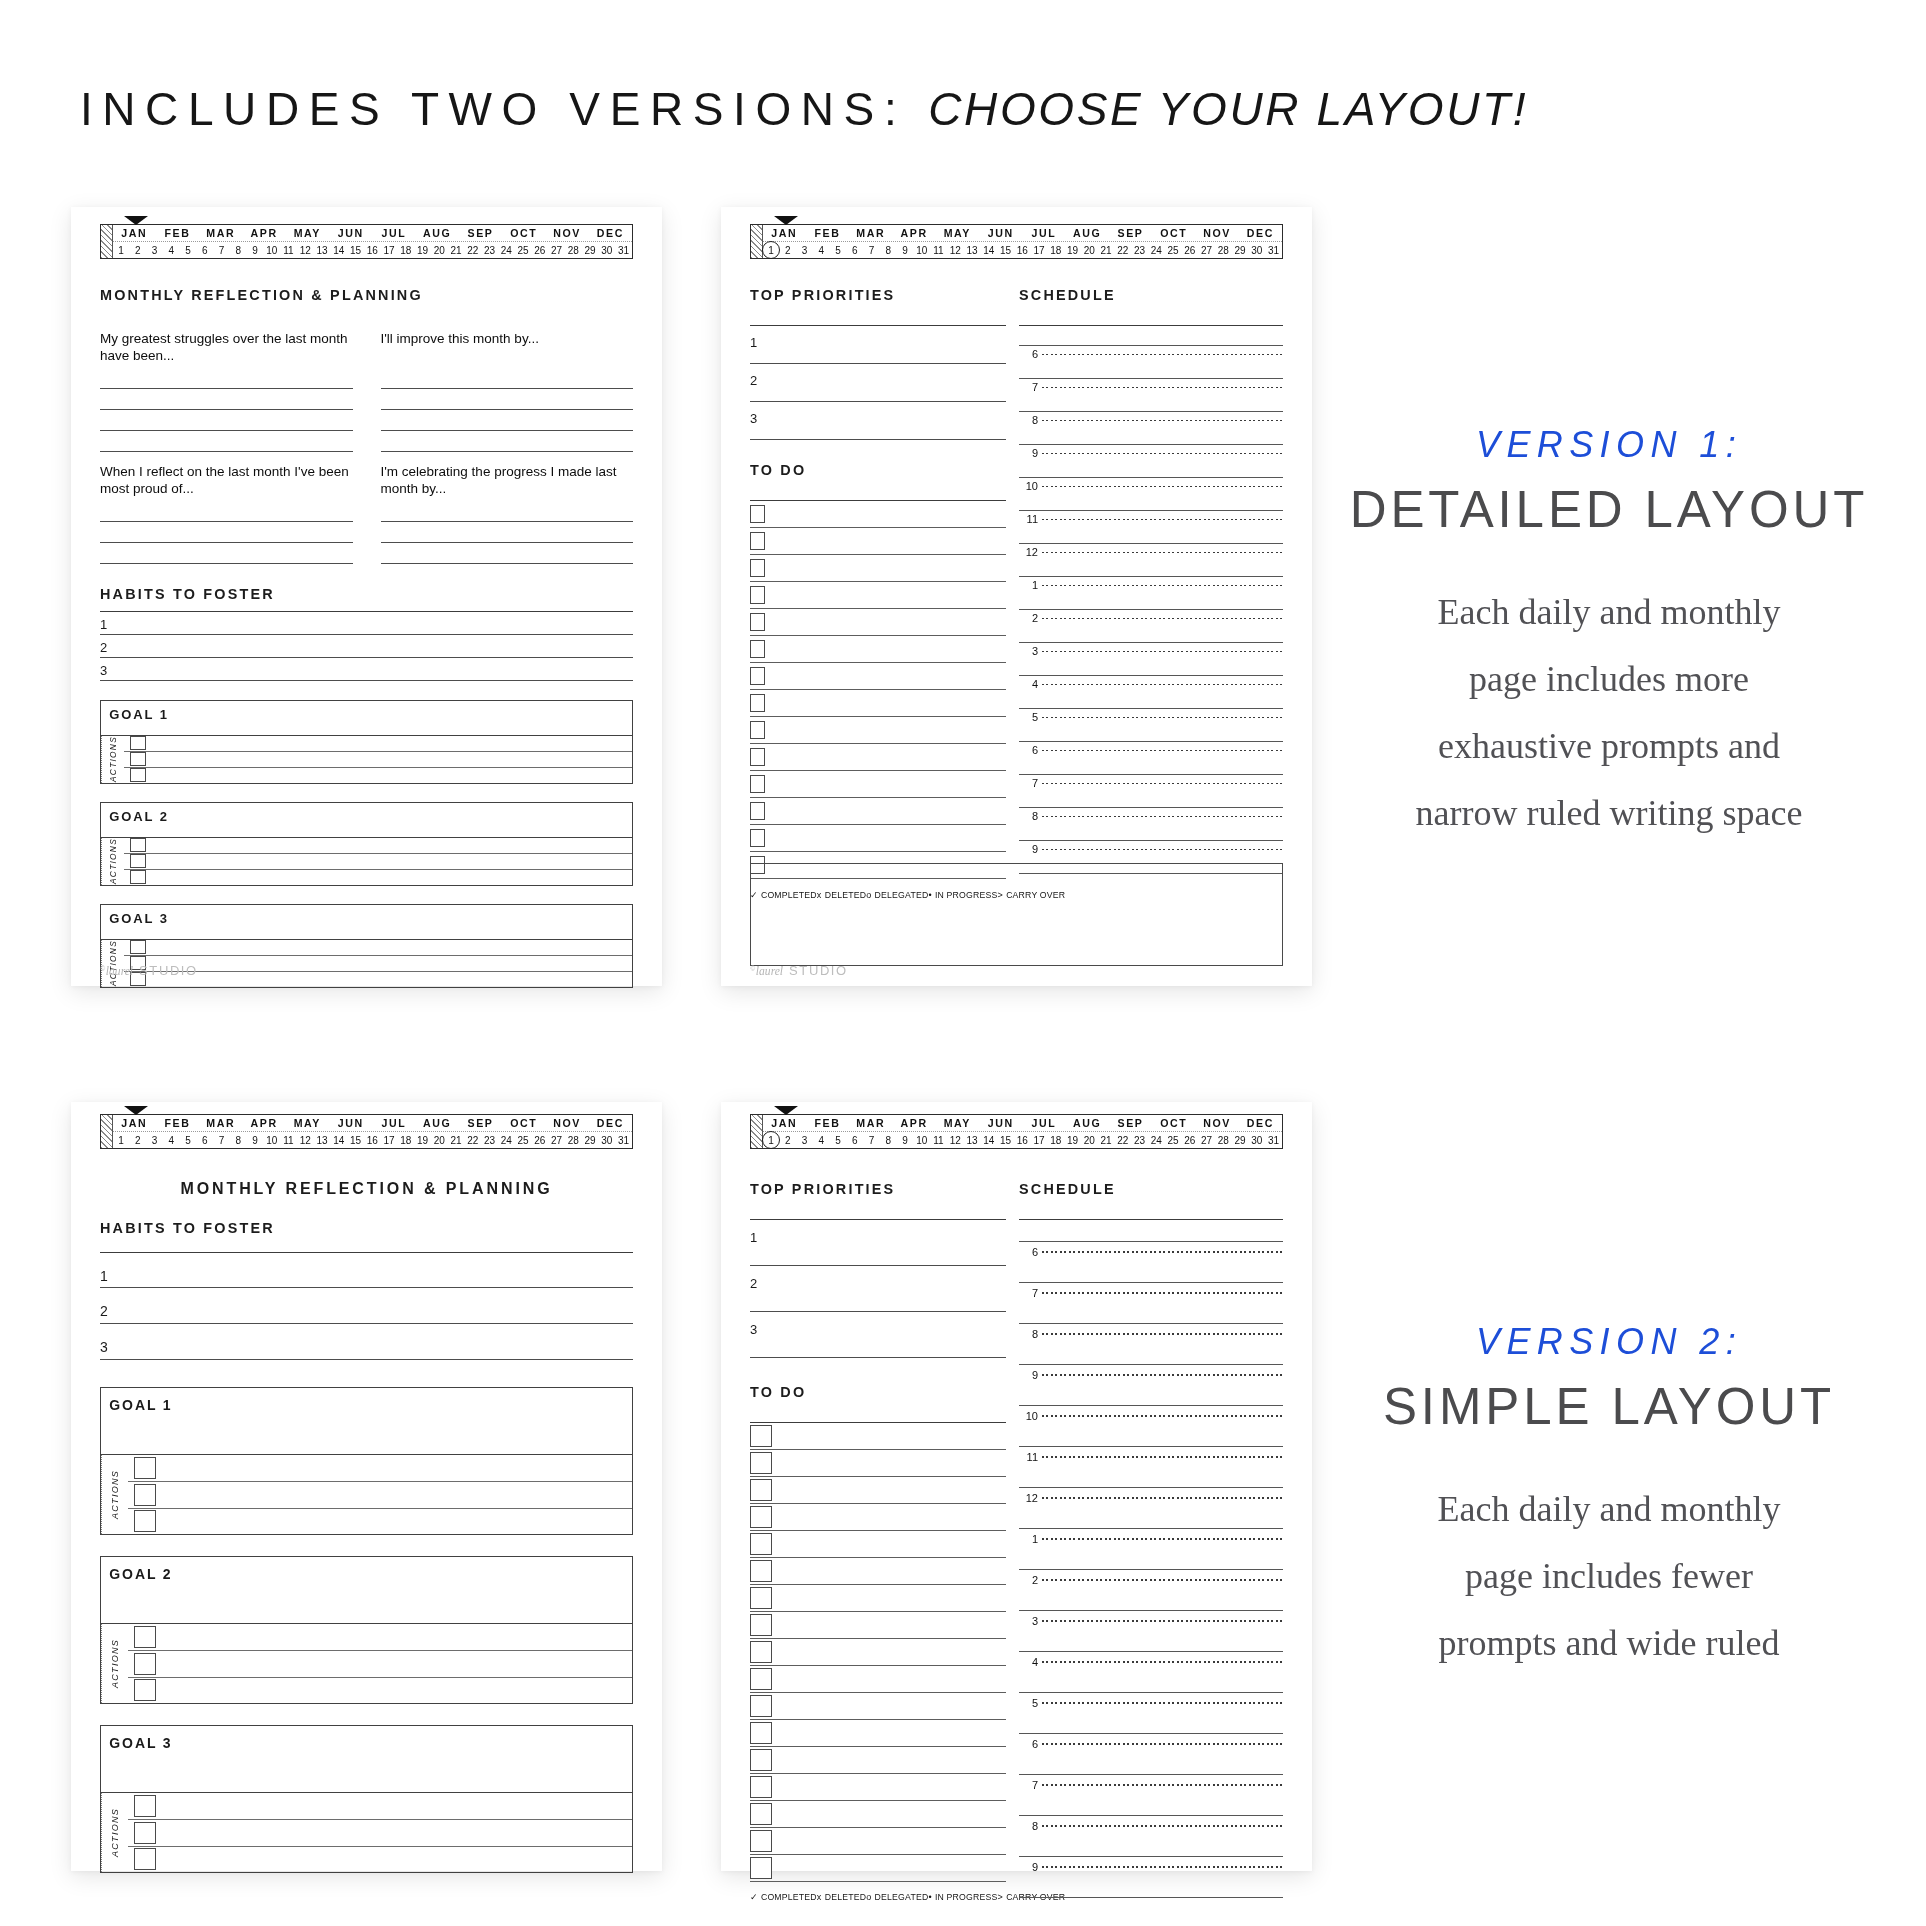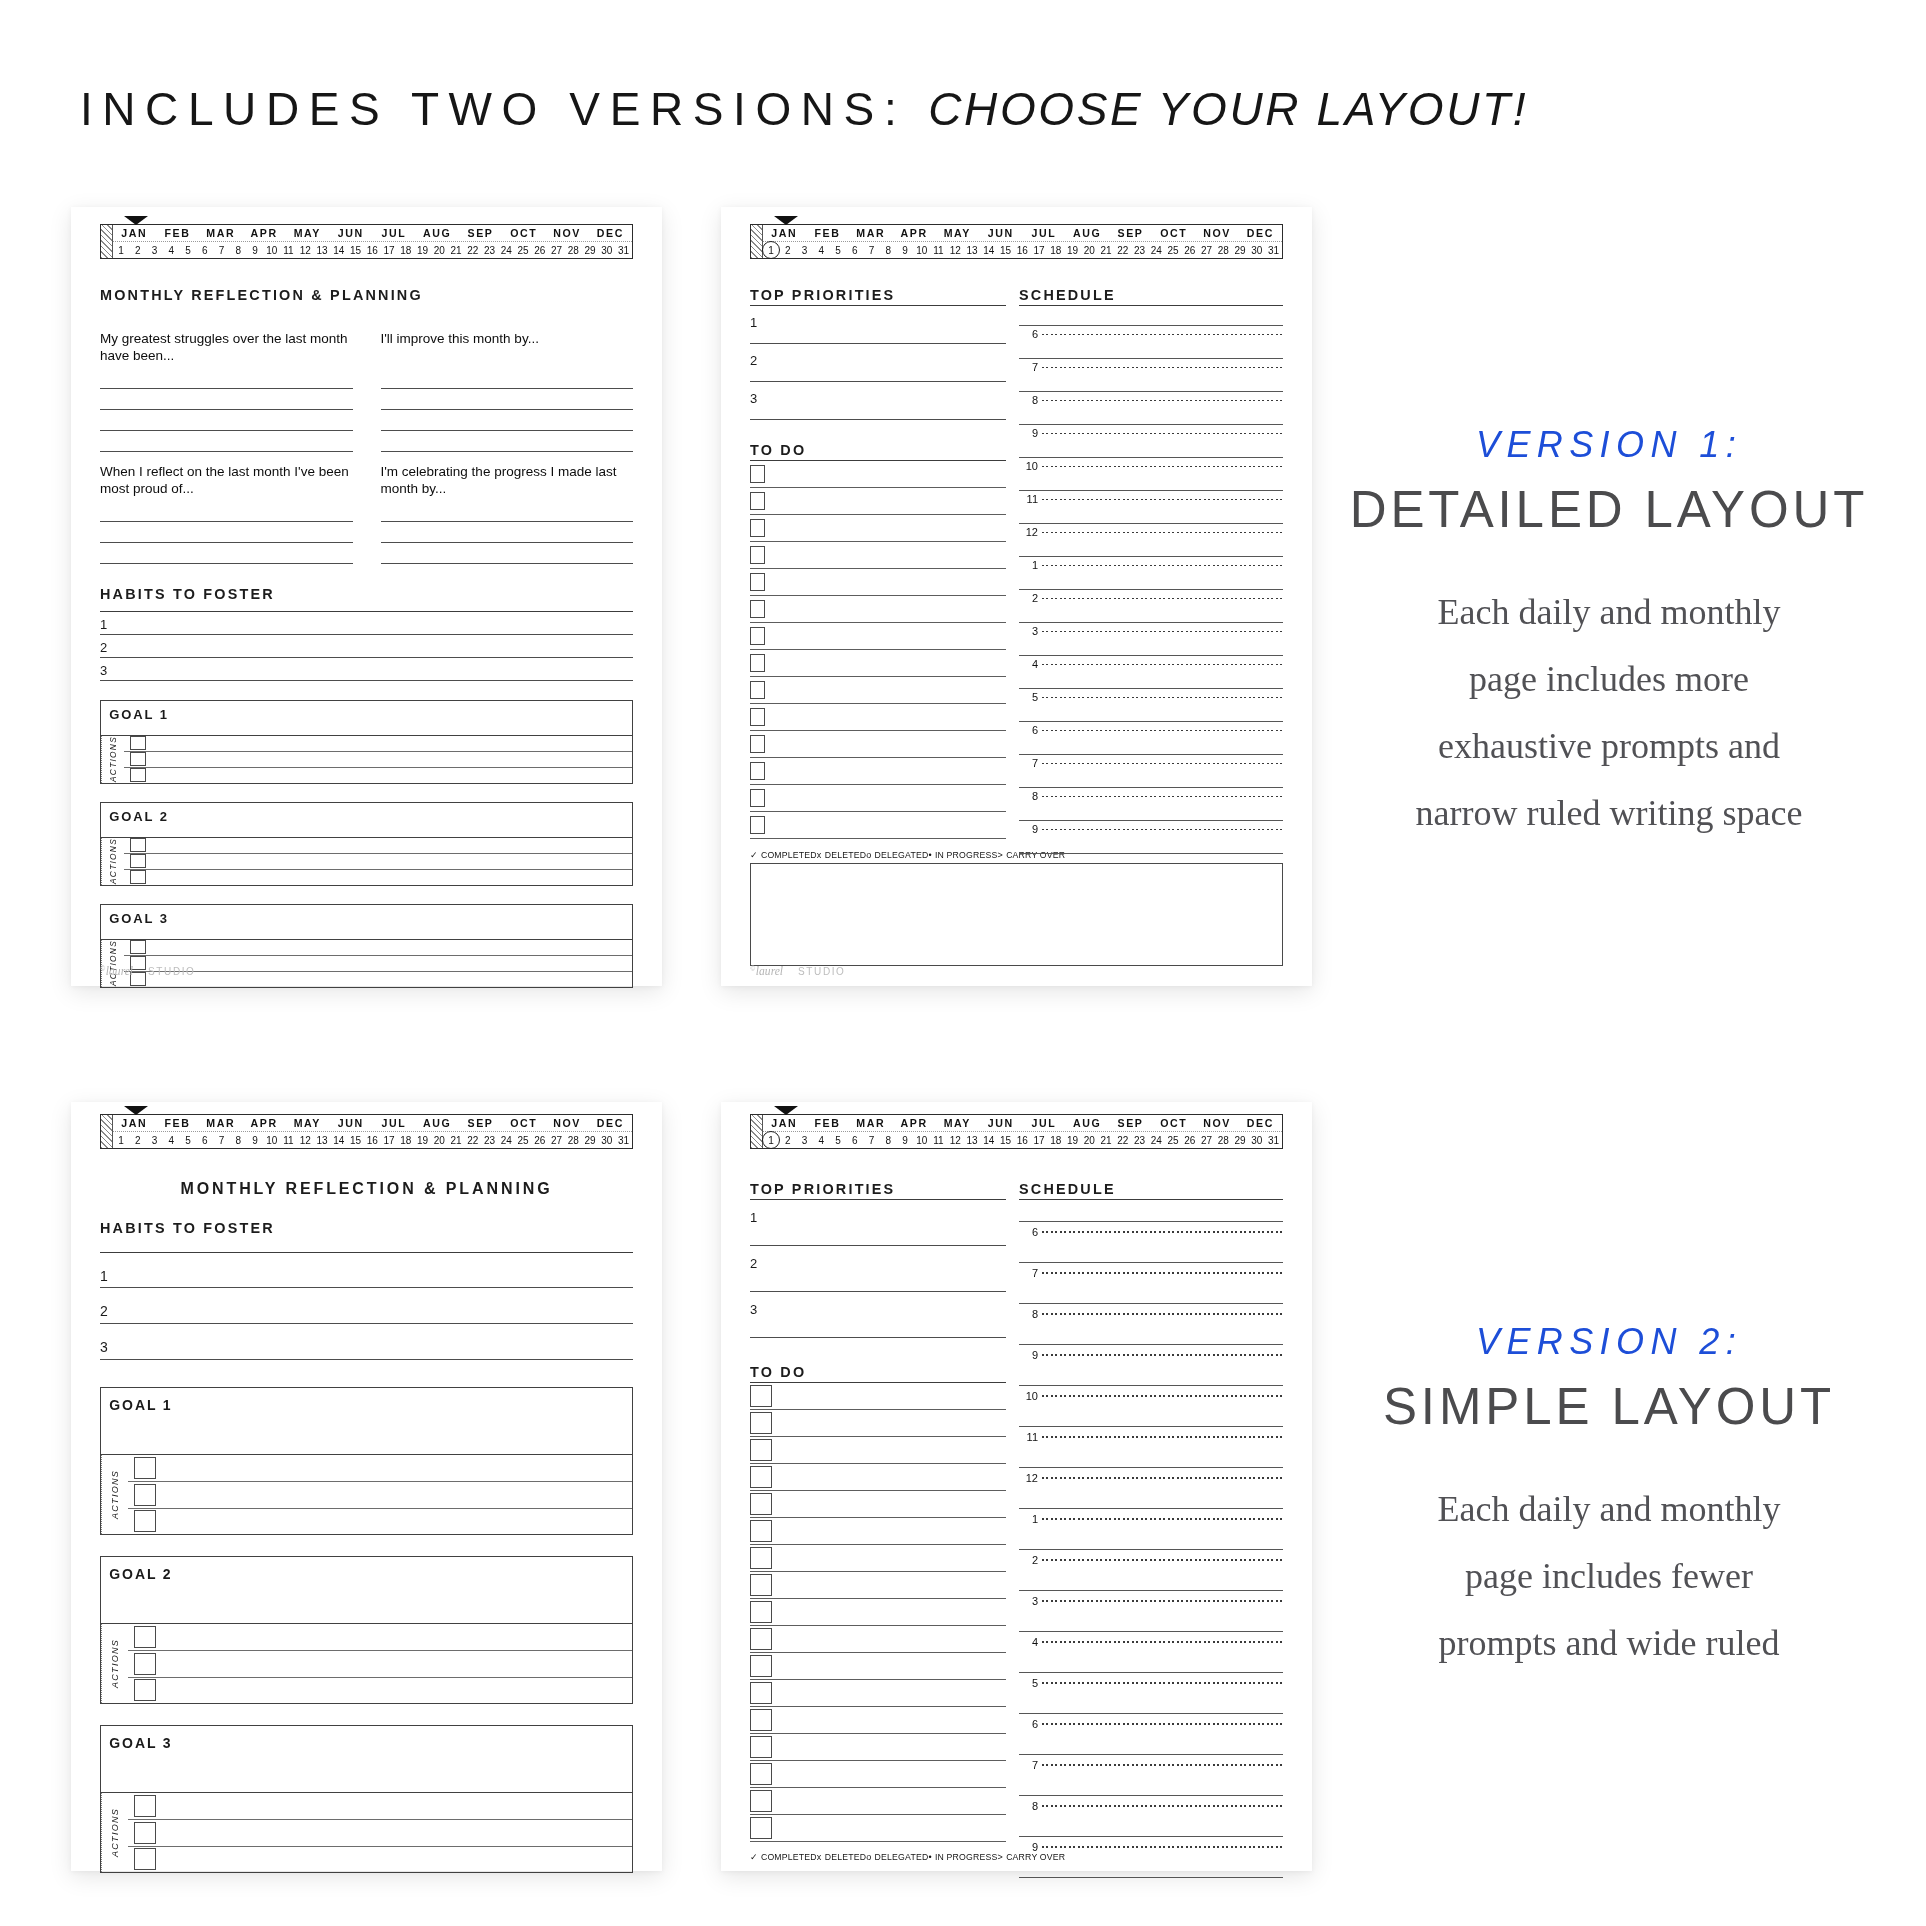--- a/index.html
+++ b/index.html
@@ -37,7 +37,7 @@
 
   
   .shead{font-size:14.4px;font-weight:bold;letter-spacing:2.2px;color:#1c1c1c;}
-  .headline{padding-bottom:2px;border-bottom:1.9px solid #3c3c3c;}
+  .headline{padding-bottom:22px;border-bottom:1.9px solid #3c3c3c;}
   .cbx{display:inline-block;width:16px;height:18.6px;border:1.6px solid #4a4a4a;background:#fff;box-sizing:border-box;}
   .pfoot{position:absolute;left:29.5px;bottom:7.7px;color:#bdbdbd;font-size:9px;letter-spacing:0.6px;white-space:nowrap;}
   .pfoot .b-pre{font-size:6.4px;vertical-align:super;}

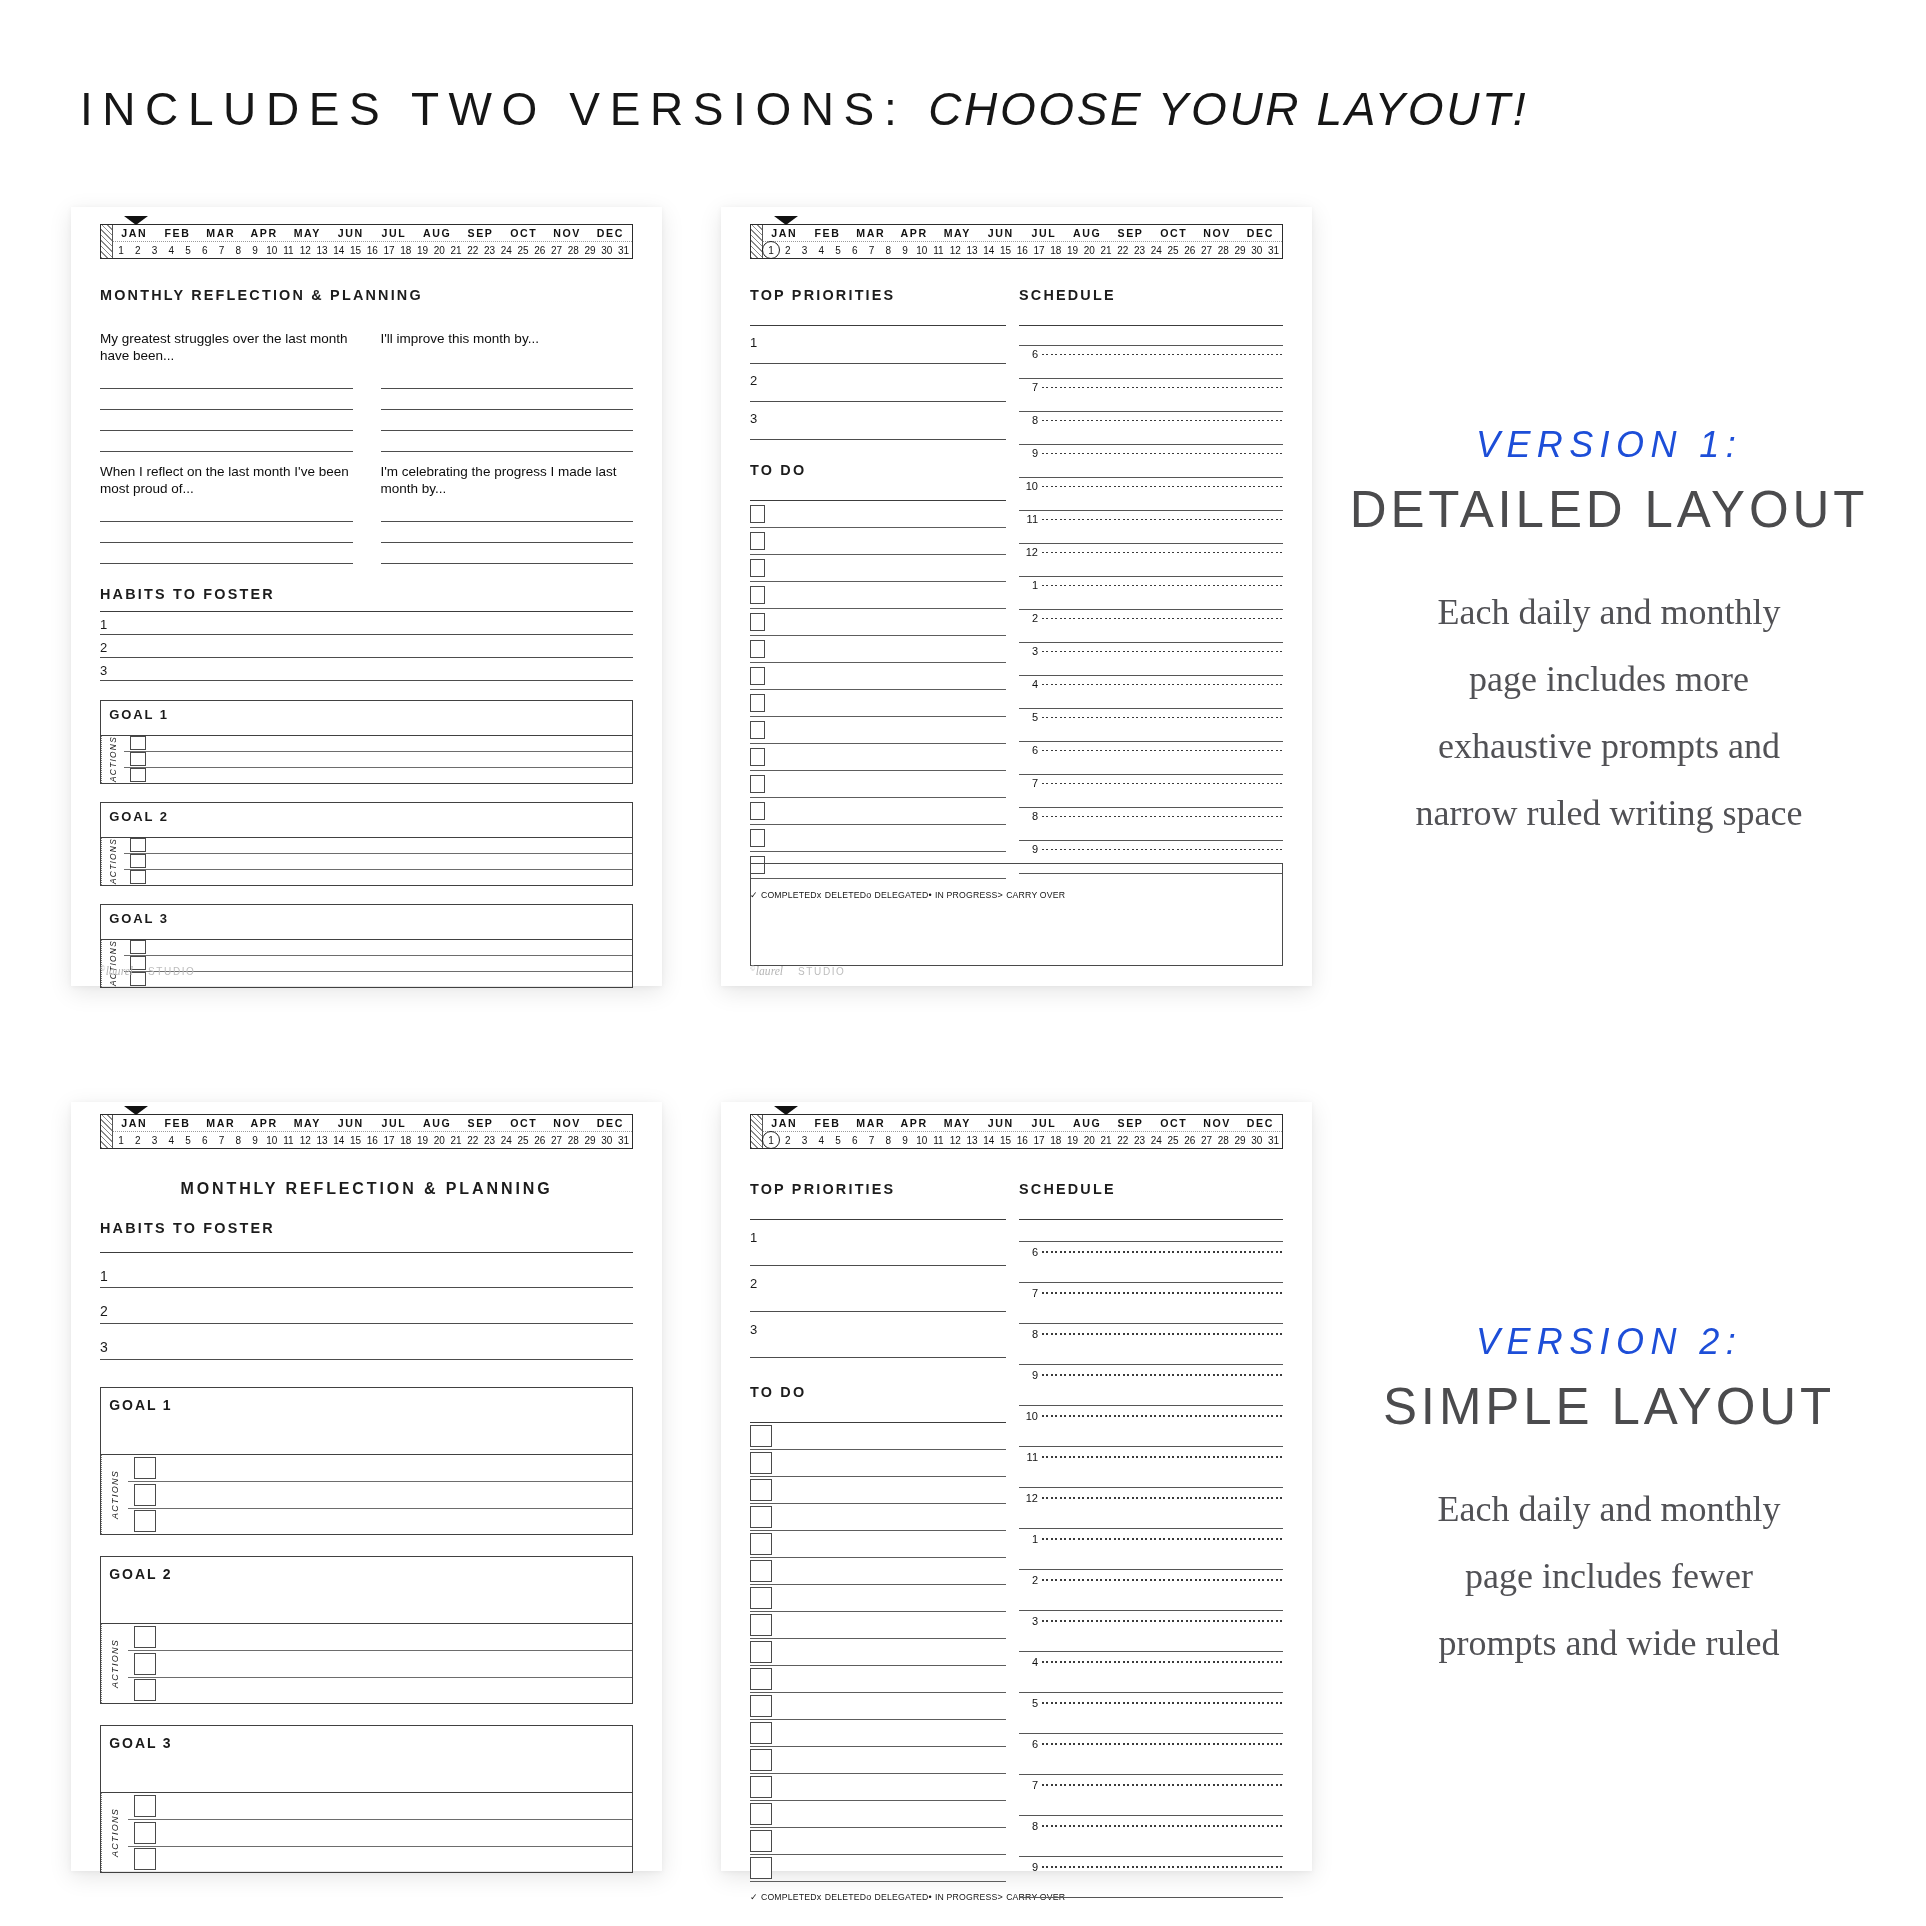--- a/index.html
+++ b/index.html
@@ -42,7 +42,7 @@
   .pfoot{position:absolute;left:29.5px;bottom:7.7px;color:#bdbdbd;font-size:9px;letter-spacing:0.6px;white-space:nowrap;}
   .pfoot .b-pre{font-size:6.4px;vertical-align:super;}
   .pfoot .b-script{font-family:"Liberation Serif",serif;font-style:italic;font-size:11.6px;letter-spacing:0;color:#b5b5b5;}
-  .pfoot .b-caps{letter-spacing:1.6px;font-size:10px;margin-left:15px;}
+  .pfoot .b-caps{letter-spacing:1.6px;font-size:13px;margin-left:6px;}
 
   
   .p1-head{margin-top:28px;}

